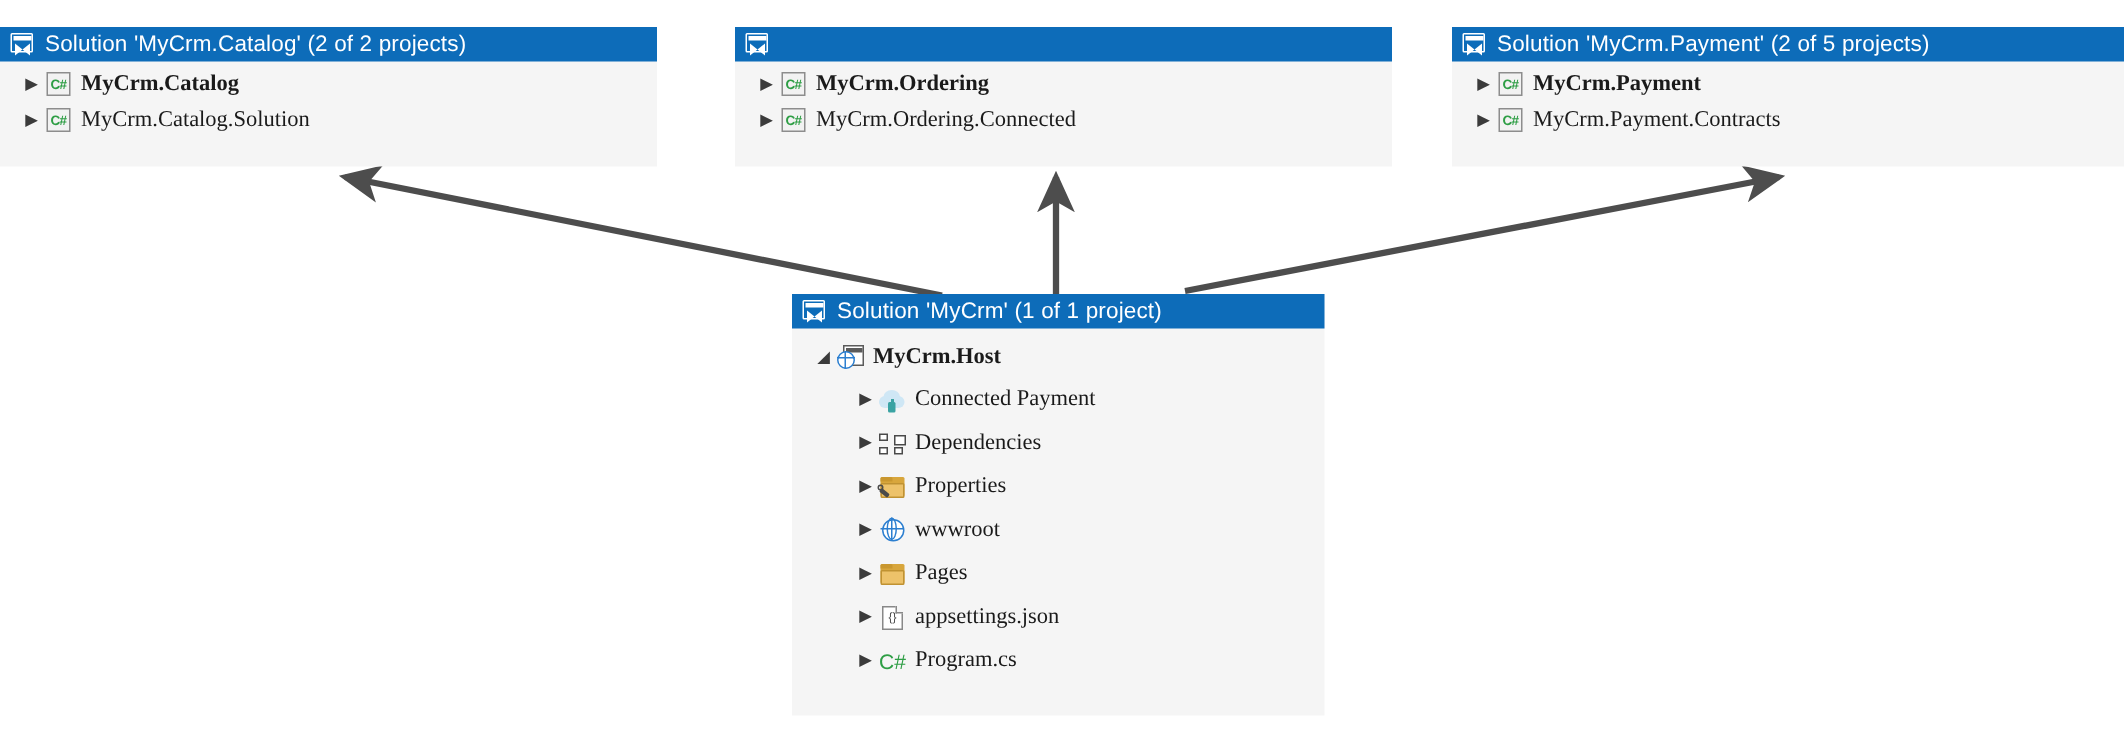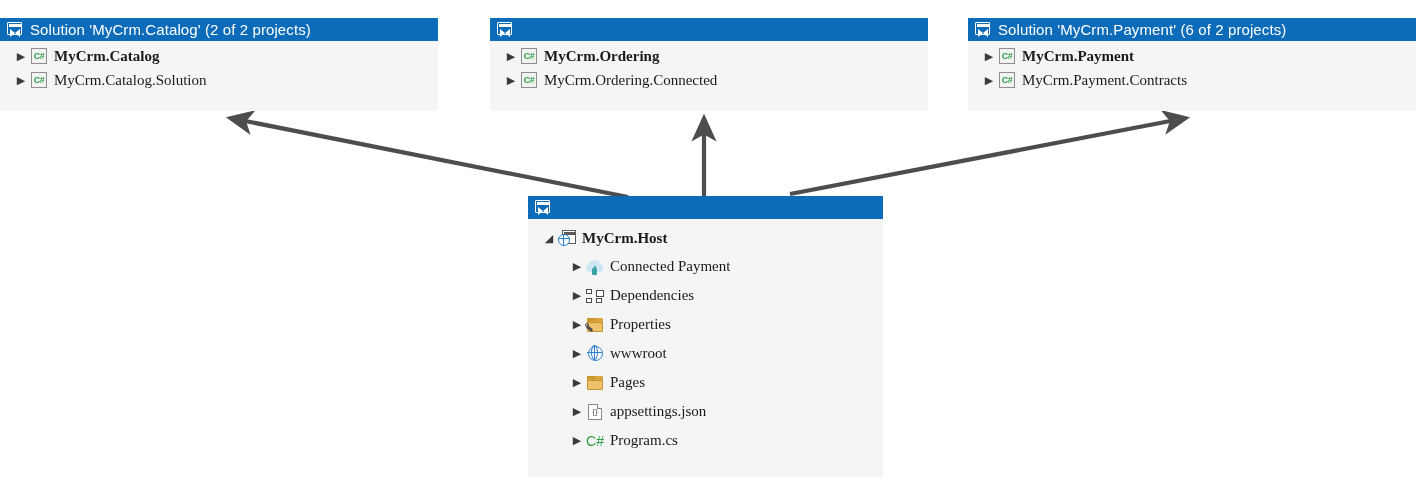--- a/index.html
+++ b/index.html
@@ -218,7 +218,7 @@
         <span class="tri"></span>
         <span class="tri2"></span>
     </span>
-    <span class="ttl">Solution 'MyCrm.Payment' (6 of 2 projects)</span>
+    <span class="ttl">Solution 'MyCrm.Payment' (2 of 5 projects)</span>
   </div>
   <div class="rows">
     <div class="row bold" style="padding-left:12px;">

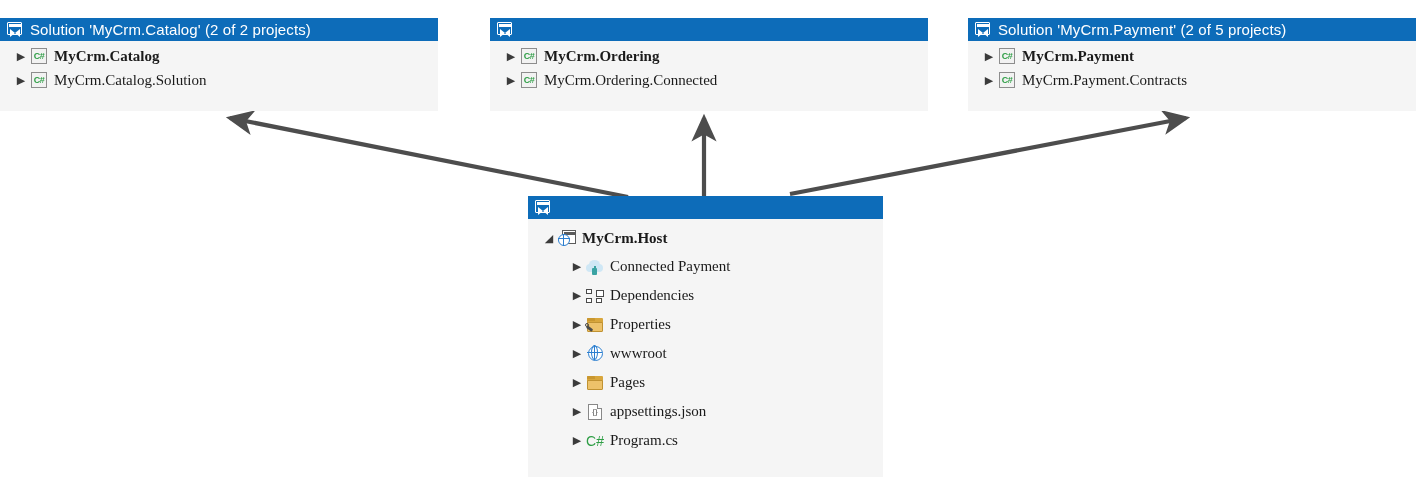--- a/index.html
+++ b/index.html
@@ -246,6 +246,7 @@
         <span class="tri"></span>
         <span class="tri2"></span>
     </span>
+    <span class="ttl">Solution 'MyCrm' (1 of 1 project)</span>
   </div>
   <div class="rows" style="padding-top:5px;">
 

